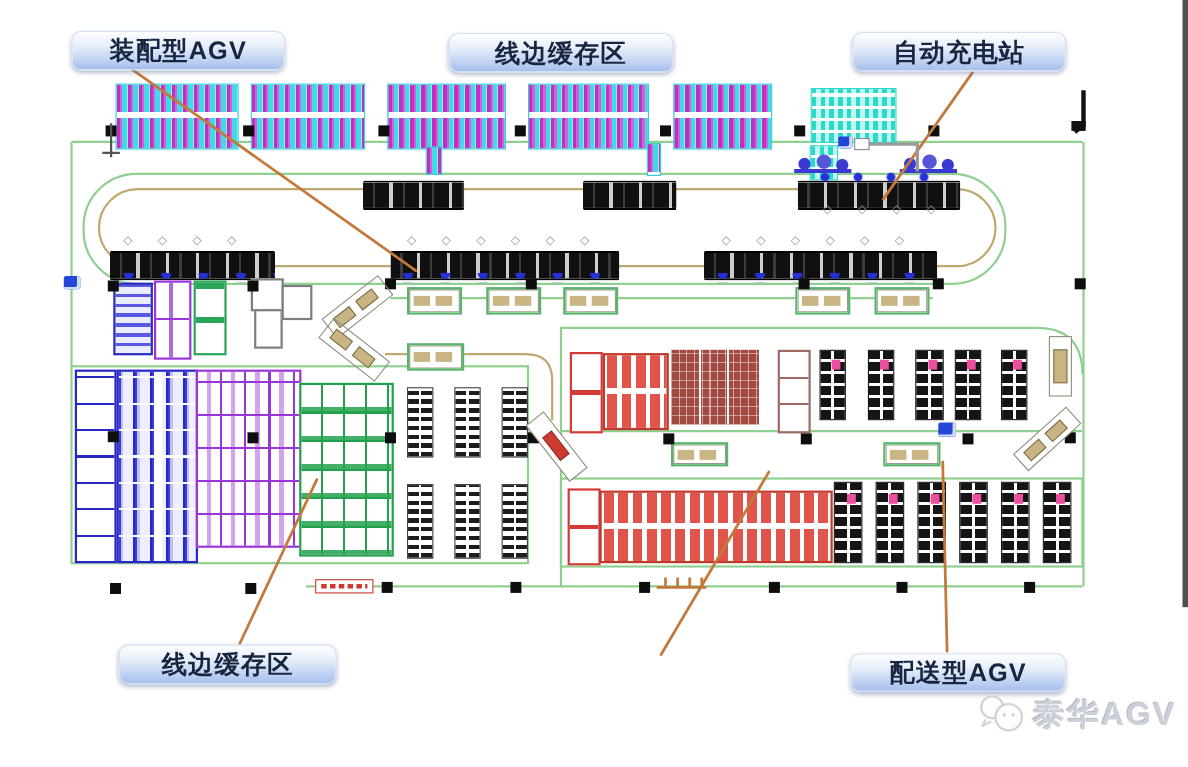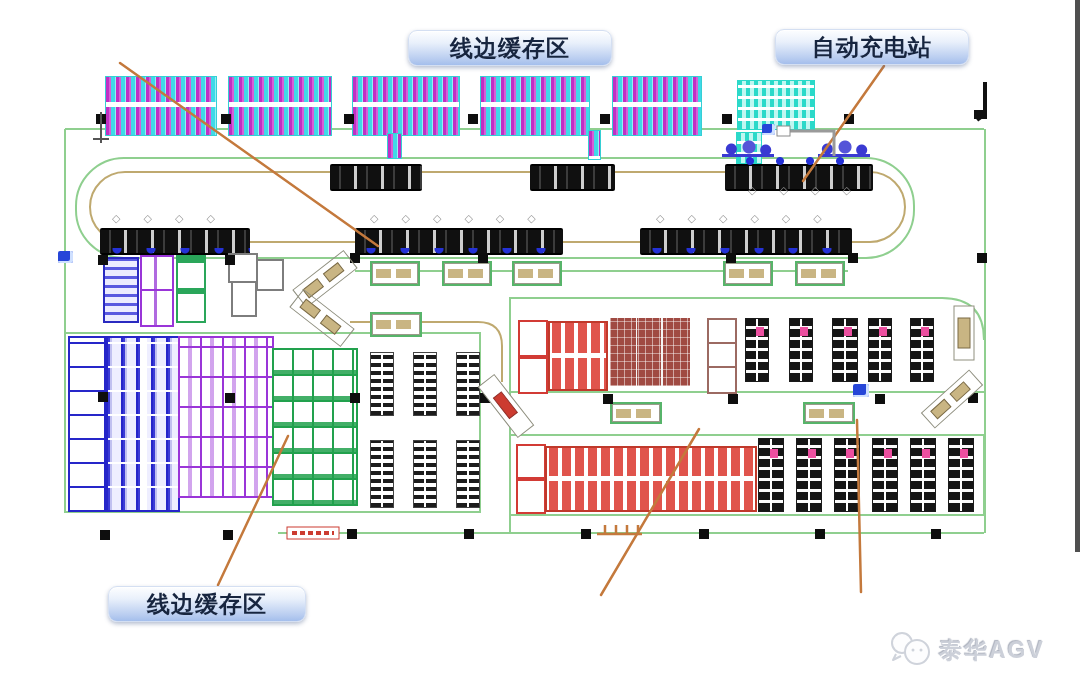--- a/index.html
+++ b/index.html
@@ -261,6 +261,7 @@
     </g>
   </svg>
 
+  <div class="pill" style="left:65px;top:28px;width:192px;height:34px;">装配型AGV</div>
   <div class="pill" style="left:775px;top:29px;width:192px;height:34px;">自动充电站</div>
   <div class="pill" style="left:408px;top:30px;width:202px;height:34px;">线边缓存区</div>
   <div class="pill" style="left:108px;top:586px;width:196px;height:34px;">线边缓存区</div>

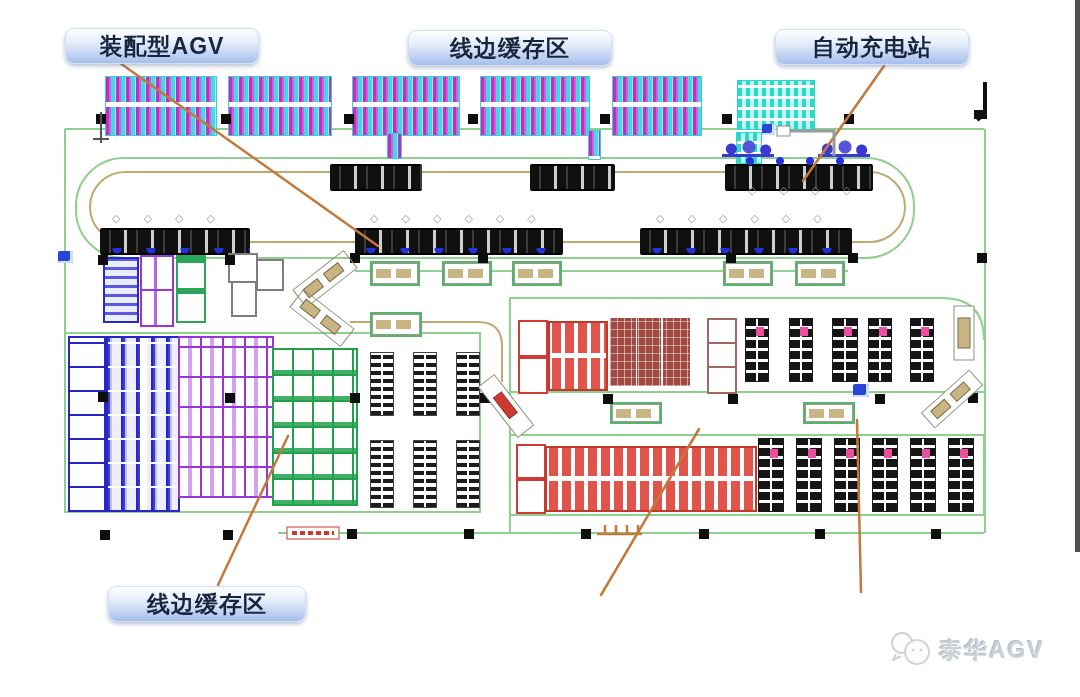--- a/index.html
+++ b/index.html
@@ -265,6 +265,7 @@
   <div class="pill" style="left:775px;top:29px;width:192px;height:34px;">自动充电站</div>
   <div class="pill" style="left:408px;top:30px;width:202px;height:34px;">线边缓存区</div>
   <div class="pill" style="left:108px;top:586px;width:196px;height:34px;">线边缓存区</div>
+  <div class="pill" style="left:773px;top:594px;width:194px;height:33px;">配送型AGV</div>
 
 
   <div class="wm">

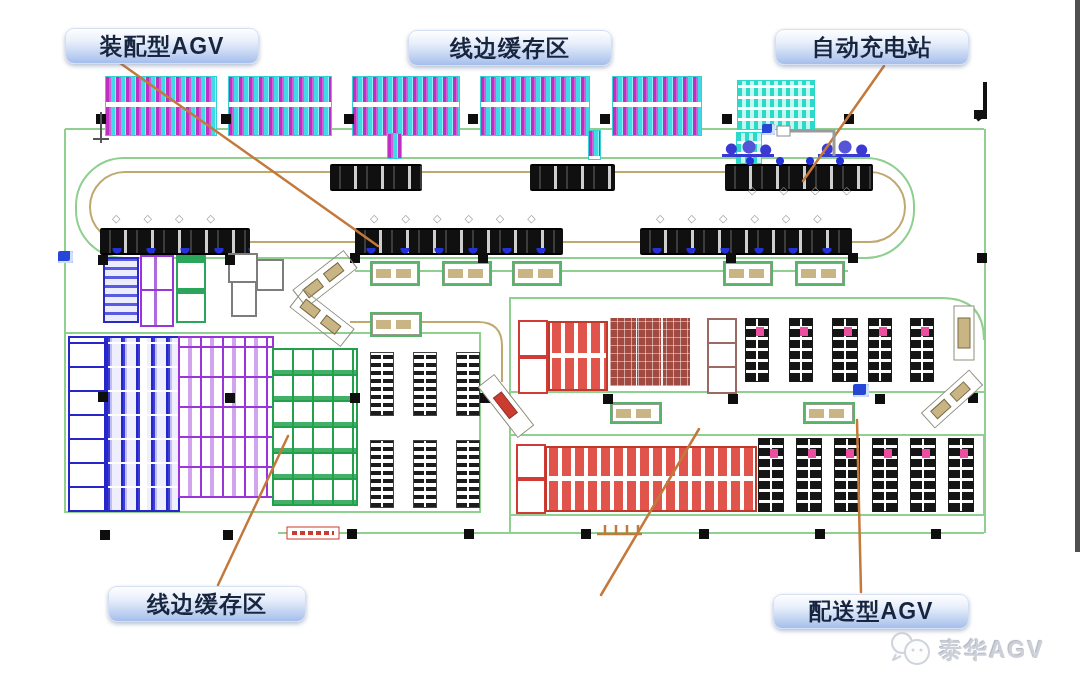--- a/index.html
+++ b/index.html
@@ -79,7 +79,7 @@
   .caption{position:absolute;left:0;right:0;top:654px;text-align:center;z-index:4;
     font-weight:700;font-size:27px;color:#2d2d2d;letter-spacing:1px;}
   .wm{position:absolute;left:888px;top:630px;display:flex;align-items:center;gap:5px;z-index:4;}
-  .wm-text{font-weight:700;font-size:23px;color:#ccd0d9;letter-spacing:2px;
+  .wm-text{font-weight:700;font-size:29px;color:#ccd0d9;letter-spacing:2px;
     text-shadow:1px 1px 0 #ffffff,-1px -1px 1px #aeb3bf;}
   .edge{position:absolute;left:1075px;top:0;width:5px;height:552px;background:#4f4f4f;z-index:2;}
 </style>

